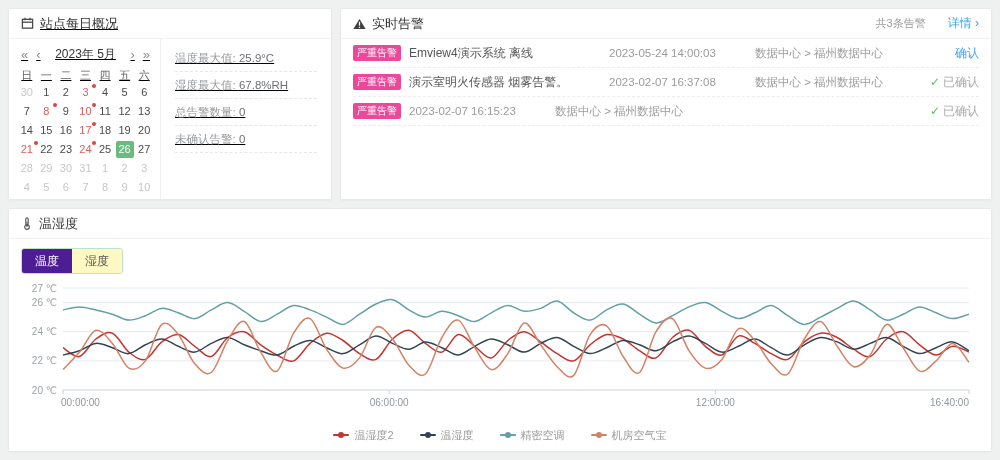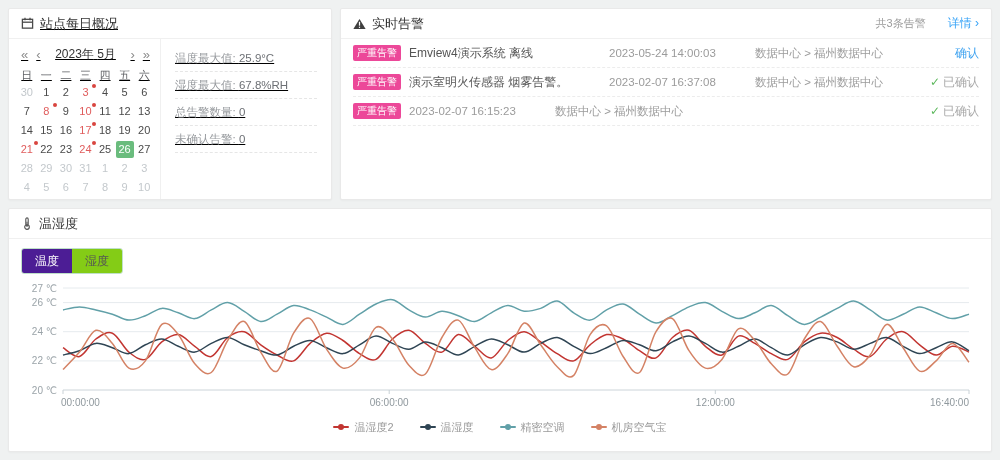--- a/index.html
+++ b/index.html
@@ -51,7 +51,7 @@
 
   
   .toggles{display:inline-flex;margin:9px 0 0 12px;border:1px solid #bfe0c9;border-radius:3px;overflow:hidden;}
-  .tg{font-size:12px;height:24px;line-height:24px;padding:0 13px;cursor:pointer;background:#84cc16;color:#555;}
+  .tg{font-size:12px;height:24px;line-height:24px;padding:0 13px;cursor:pointer;background:#fef9c3;color:#555;}
   .tg.active{background:#4c1d95;color:#fff;}
   #chart-wrap{margin:2px 12px 0 12px;}
   .legend{display:flex;justify-content:center;align-items:center;gap:26px;height:18px;margin-top:0px;}

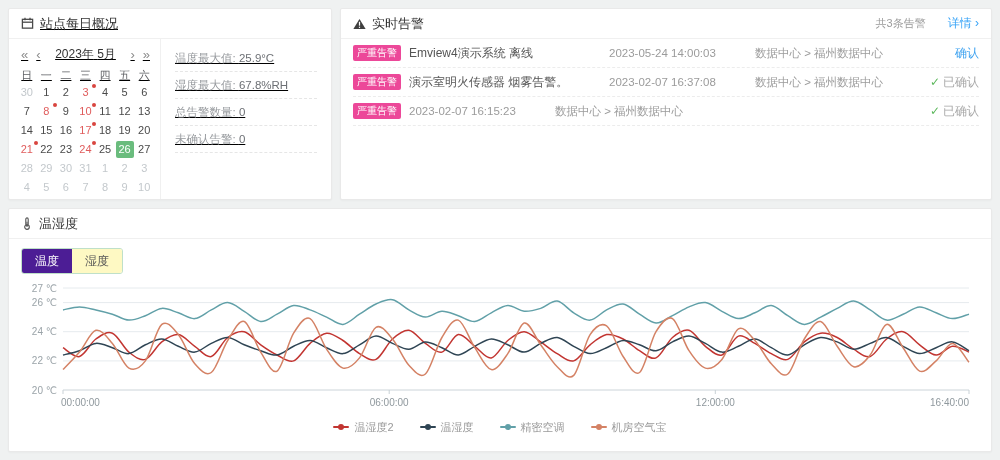--- a/index.html
+++ b/index.html
@@ -54,7 +54,7 @@
   .tg{font-size:12px;height:24px;line-height:24px;padding:0 13px;cursor:pointer;background:#fef9c3;color:#555;}
   .tg.active{background:#4c1d95;color:#fff;}
   #chart-wrap{margin:2px 12px 0 12px;}
-  .legend{display:flex;justify-content:center;align-items:center;gap:26px;height:18px;margin-top:0px;}
+  .legend{display:flex;justify-content:center;align-items:center;gap:26px;height:18px;margin-top:8px;}
   .legend-item{display:inline-flex;align-items:center;gap:5px;cursor:pointer;}
   .legend-mark{position:relative;width:16px;height:8px;}
   .legend-mark .ln{position:absolute;left:0;top:3px;width:16px;height:2px;border-radius:1px;}

